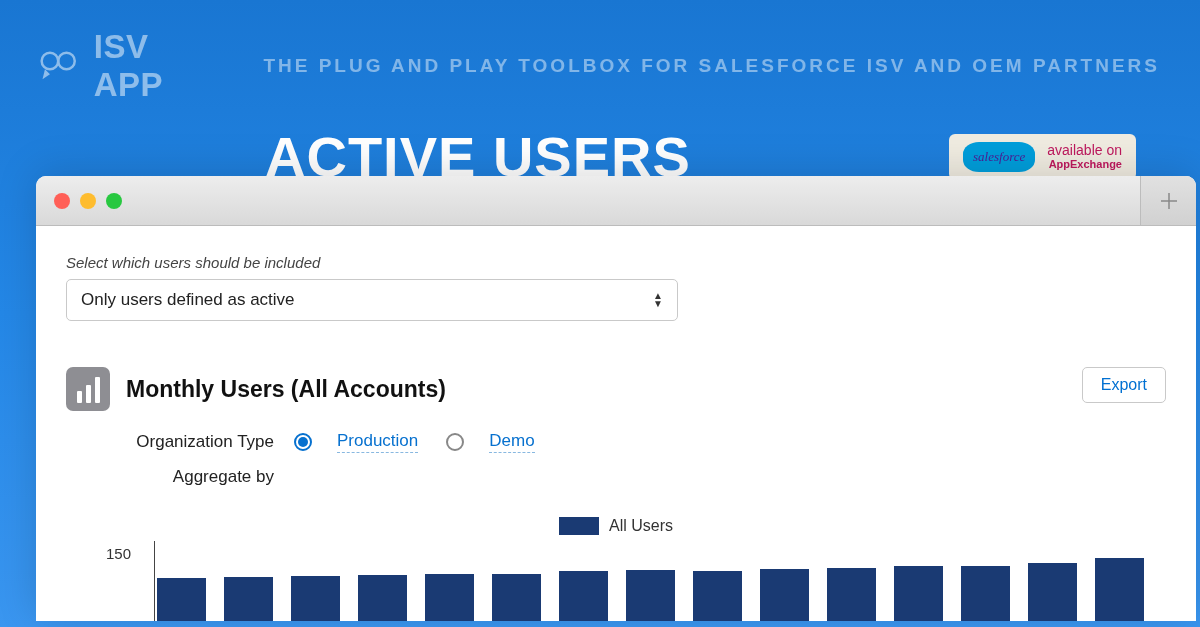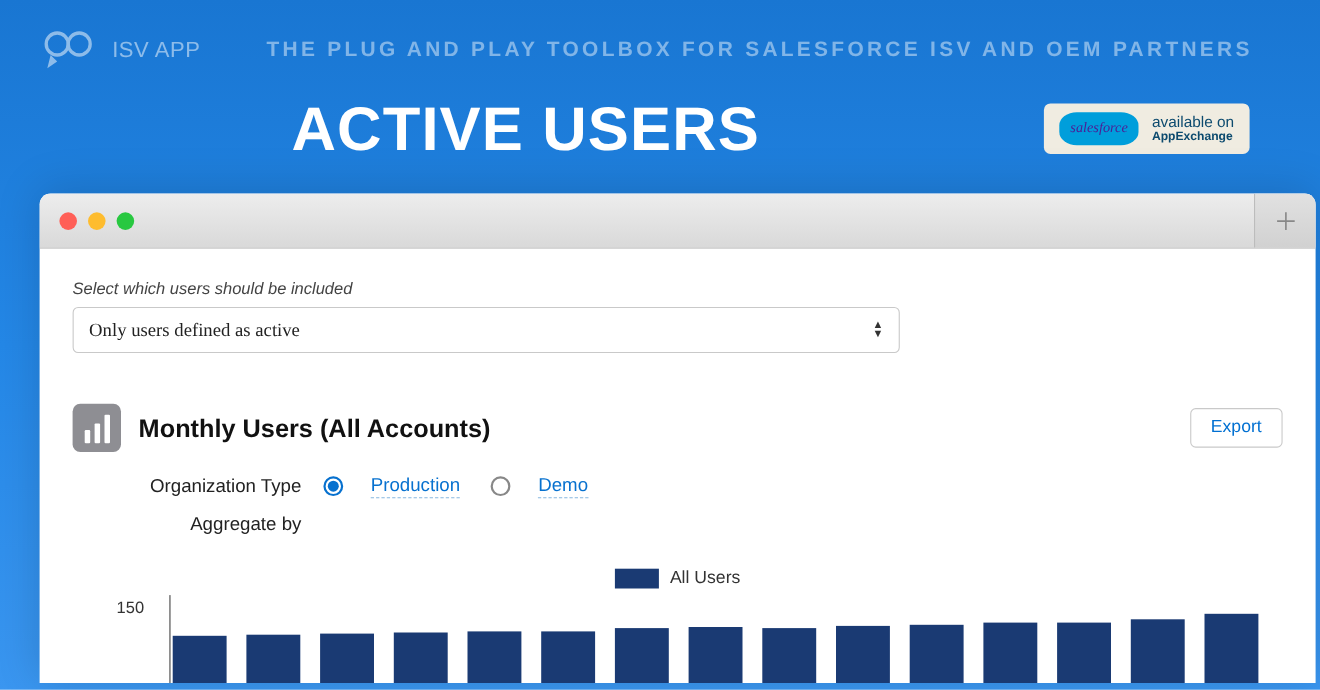--- a/index.html
+++ b/index.html
@@ -28,8 +28,8 @@
   }
   .logo-text {
     color: #fff;
-    font-size: 20px;
-    font-weight: 400;
+    font-size: 33px;
+    font-weight: 700;
     letter-spacing: 0.5px;
   }
   .tagline {

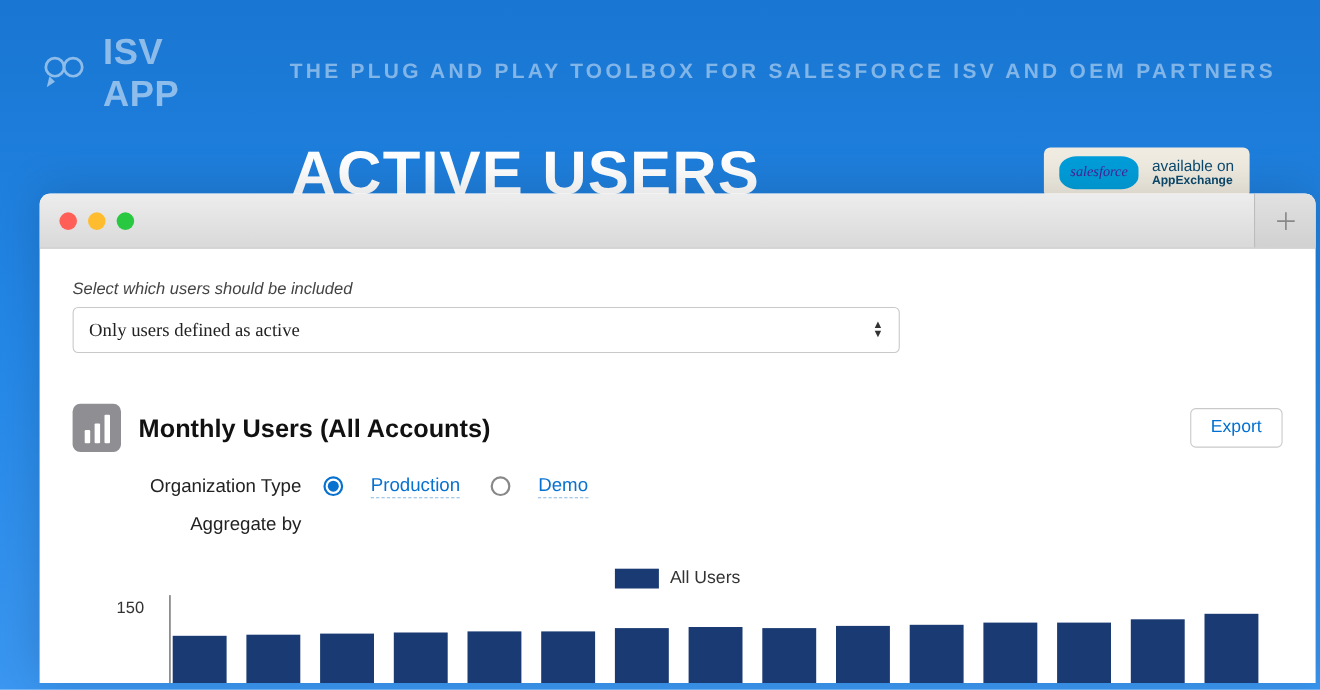--- a/index.html
+++ b/index.html
@@ -74,9 +74,10 @@
   }
   .appexchange-text {
     font-size: 14px;
-    color: #0c4a6e;
+    color: #be185d;
     font-weight: 500;
     line-height: 1.1;
+    text-align: right;
   }
   .appexchange-text .line2 { font-weight: 800; font-size: 11px; }
   .window {

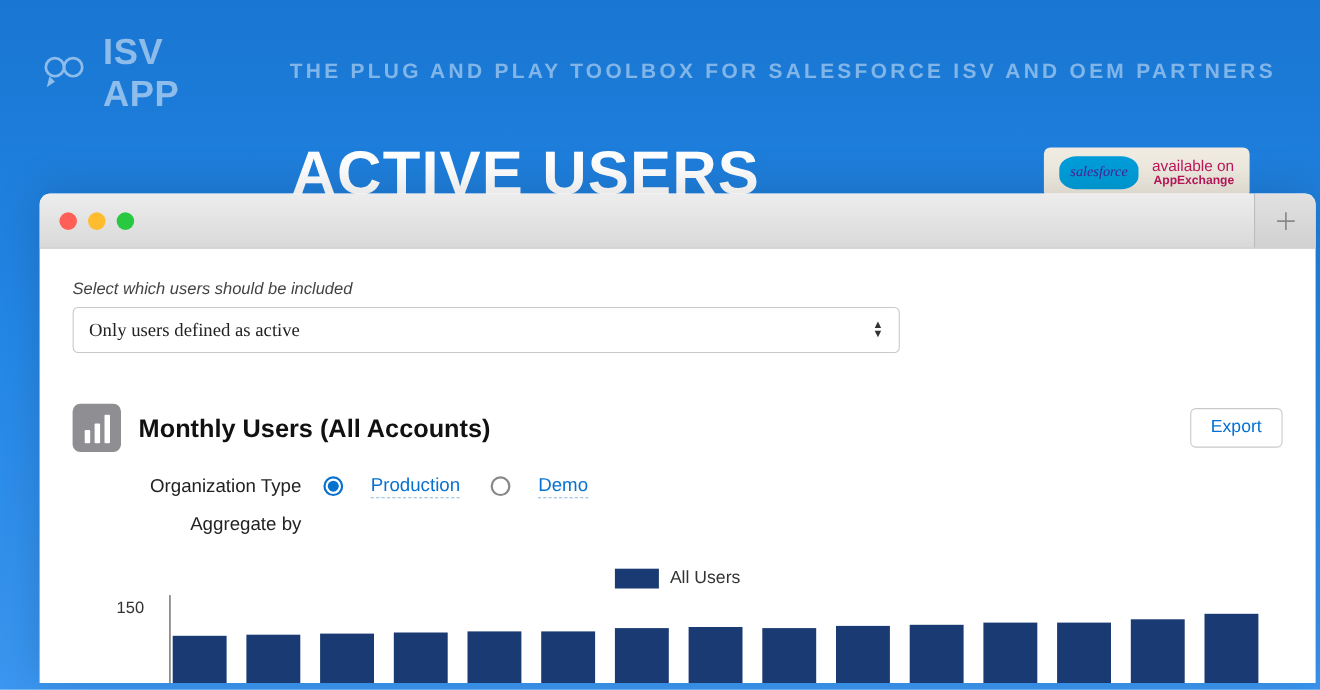--- a/index.html
+++ b/index.html
@@ -129,7 +129,7 @@
     border: 1px solid #c9c9c9;
     border-radius: 5px;
     height: 42px;
-    width: 752px;
+    width: 612px;
     display: flex;
     align-items: center;
     justify-content: space-between;
@@ -137,7 +137,6 @@
     font-size: 17px;
     color: #222;
     cursor: pointer;
-    font-family: Liberation Serif, serif;
   }
   .select-arrows {
     font-size: 10px;

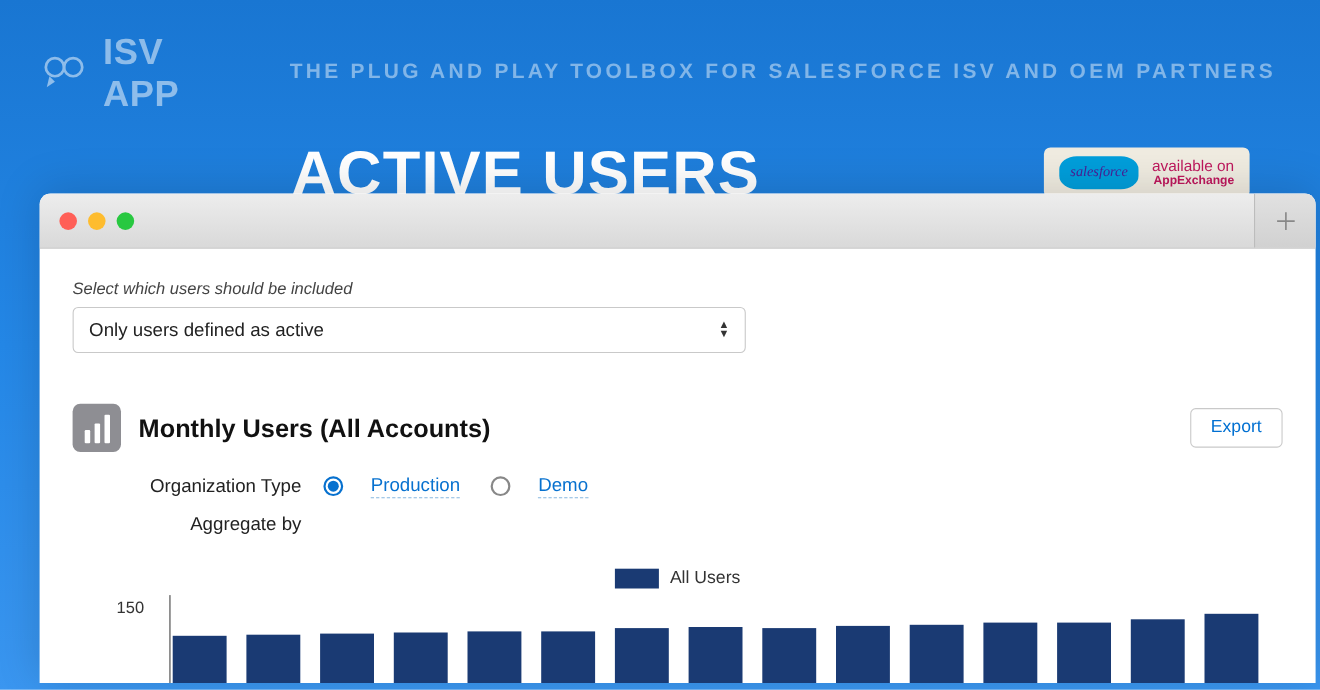--- a/index.html
+++ b/index.html
@@ -146,7 +146,7 @@
   }
   .chart-header {
     display: flex;
-    align-items: center;
+    align-items: flex-start;
     justify-content: space-between;
     margin-top: 46px;
   }

